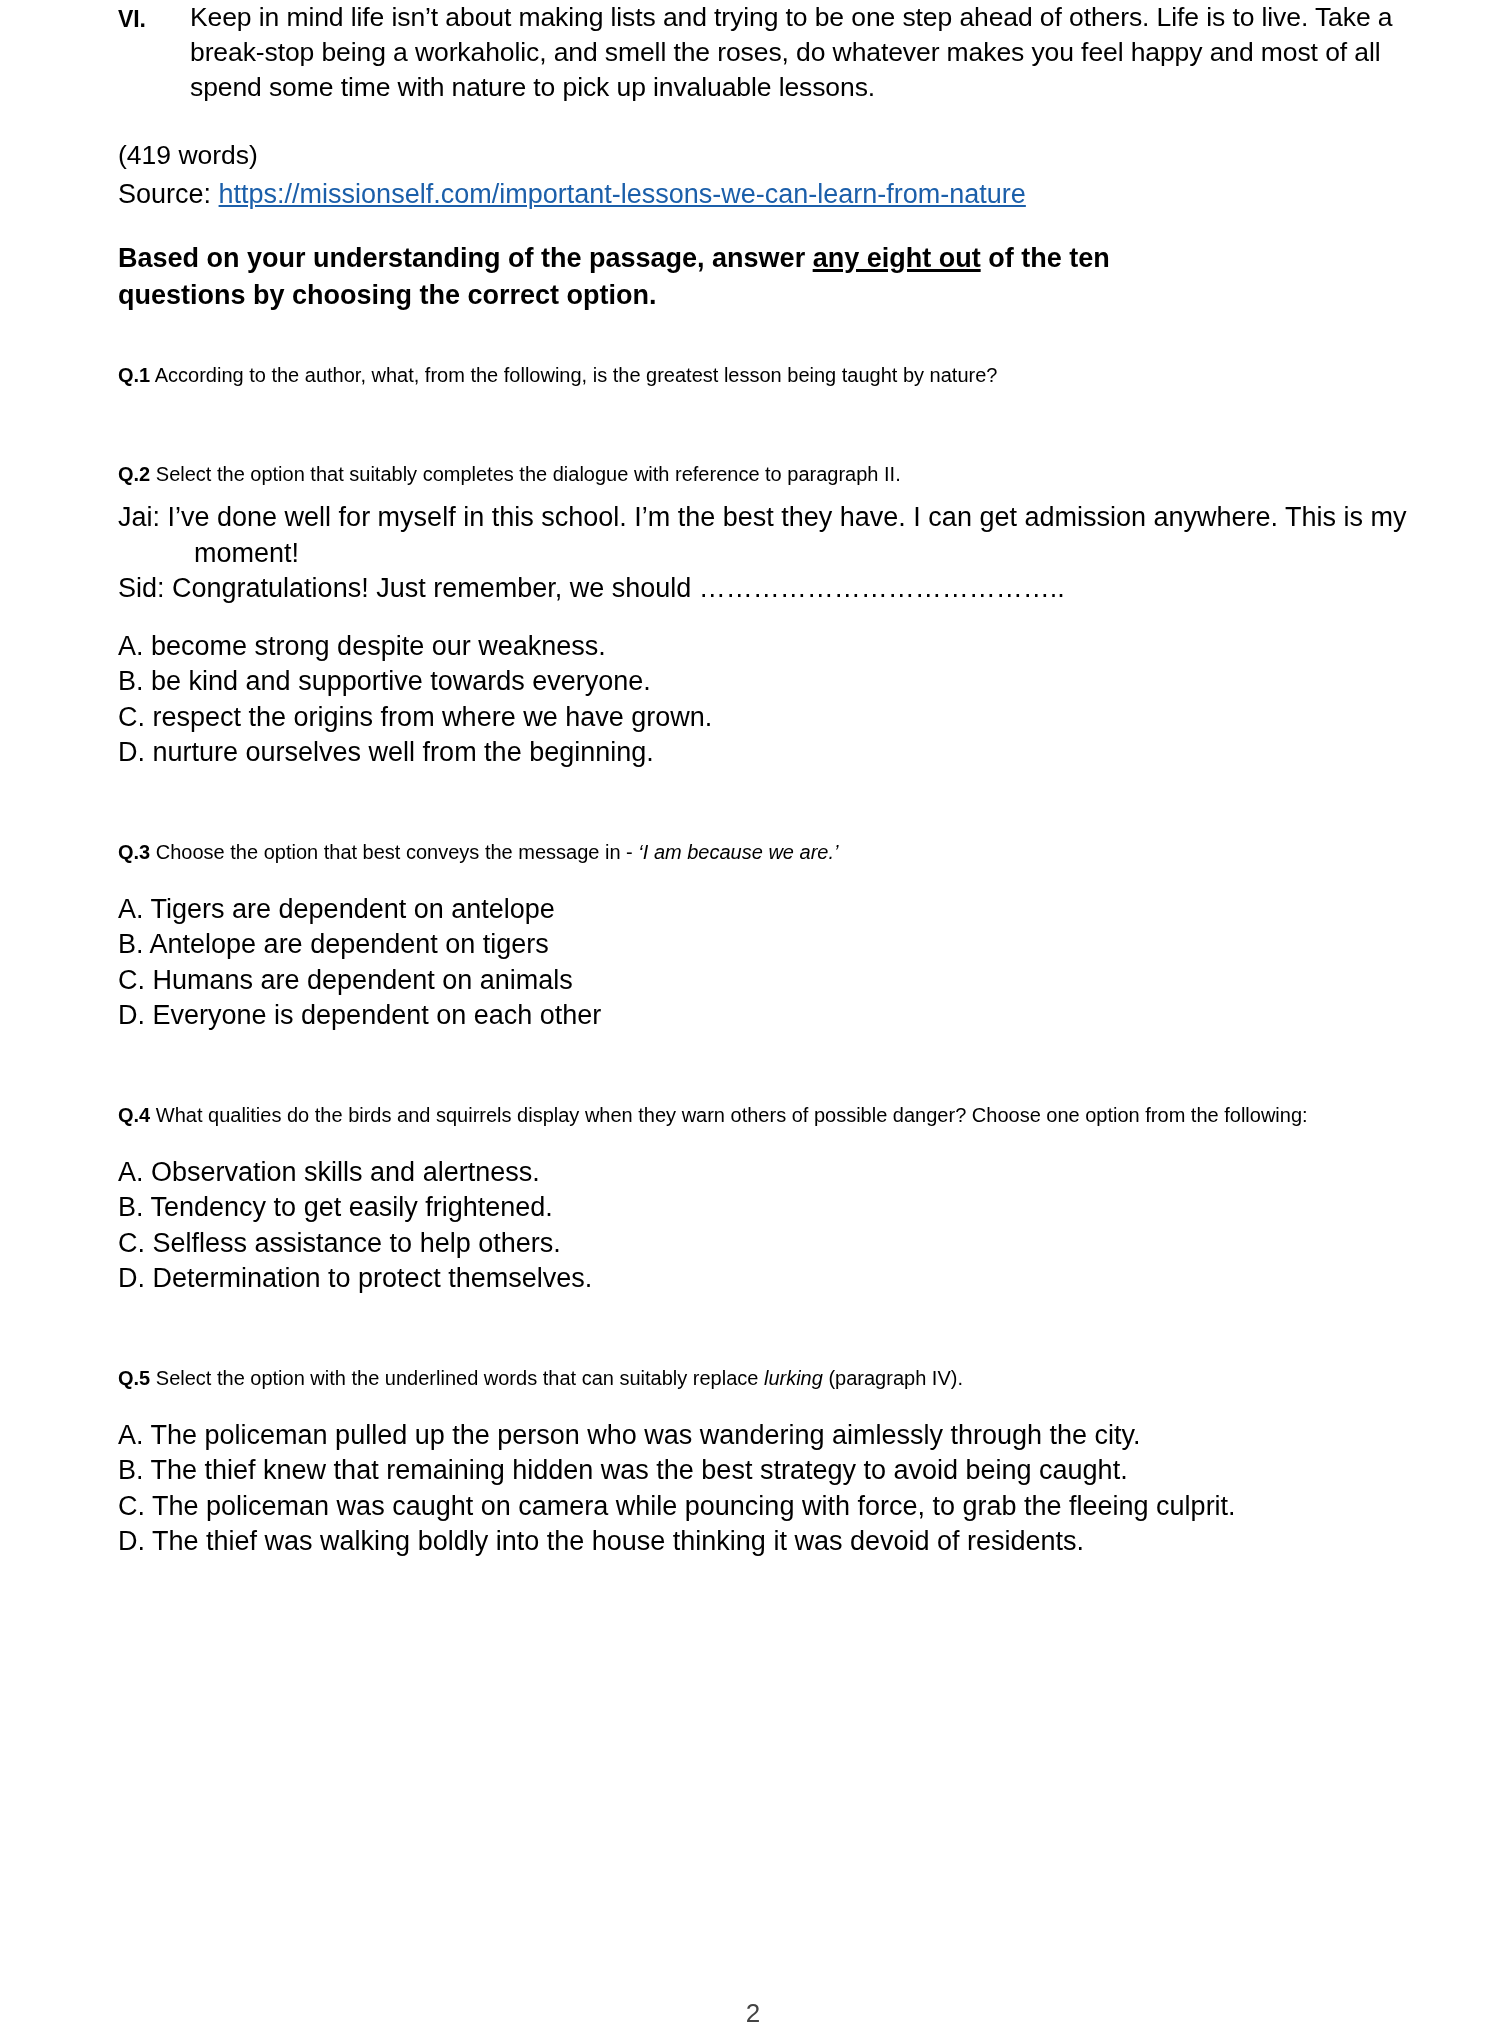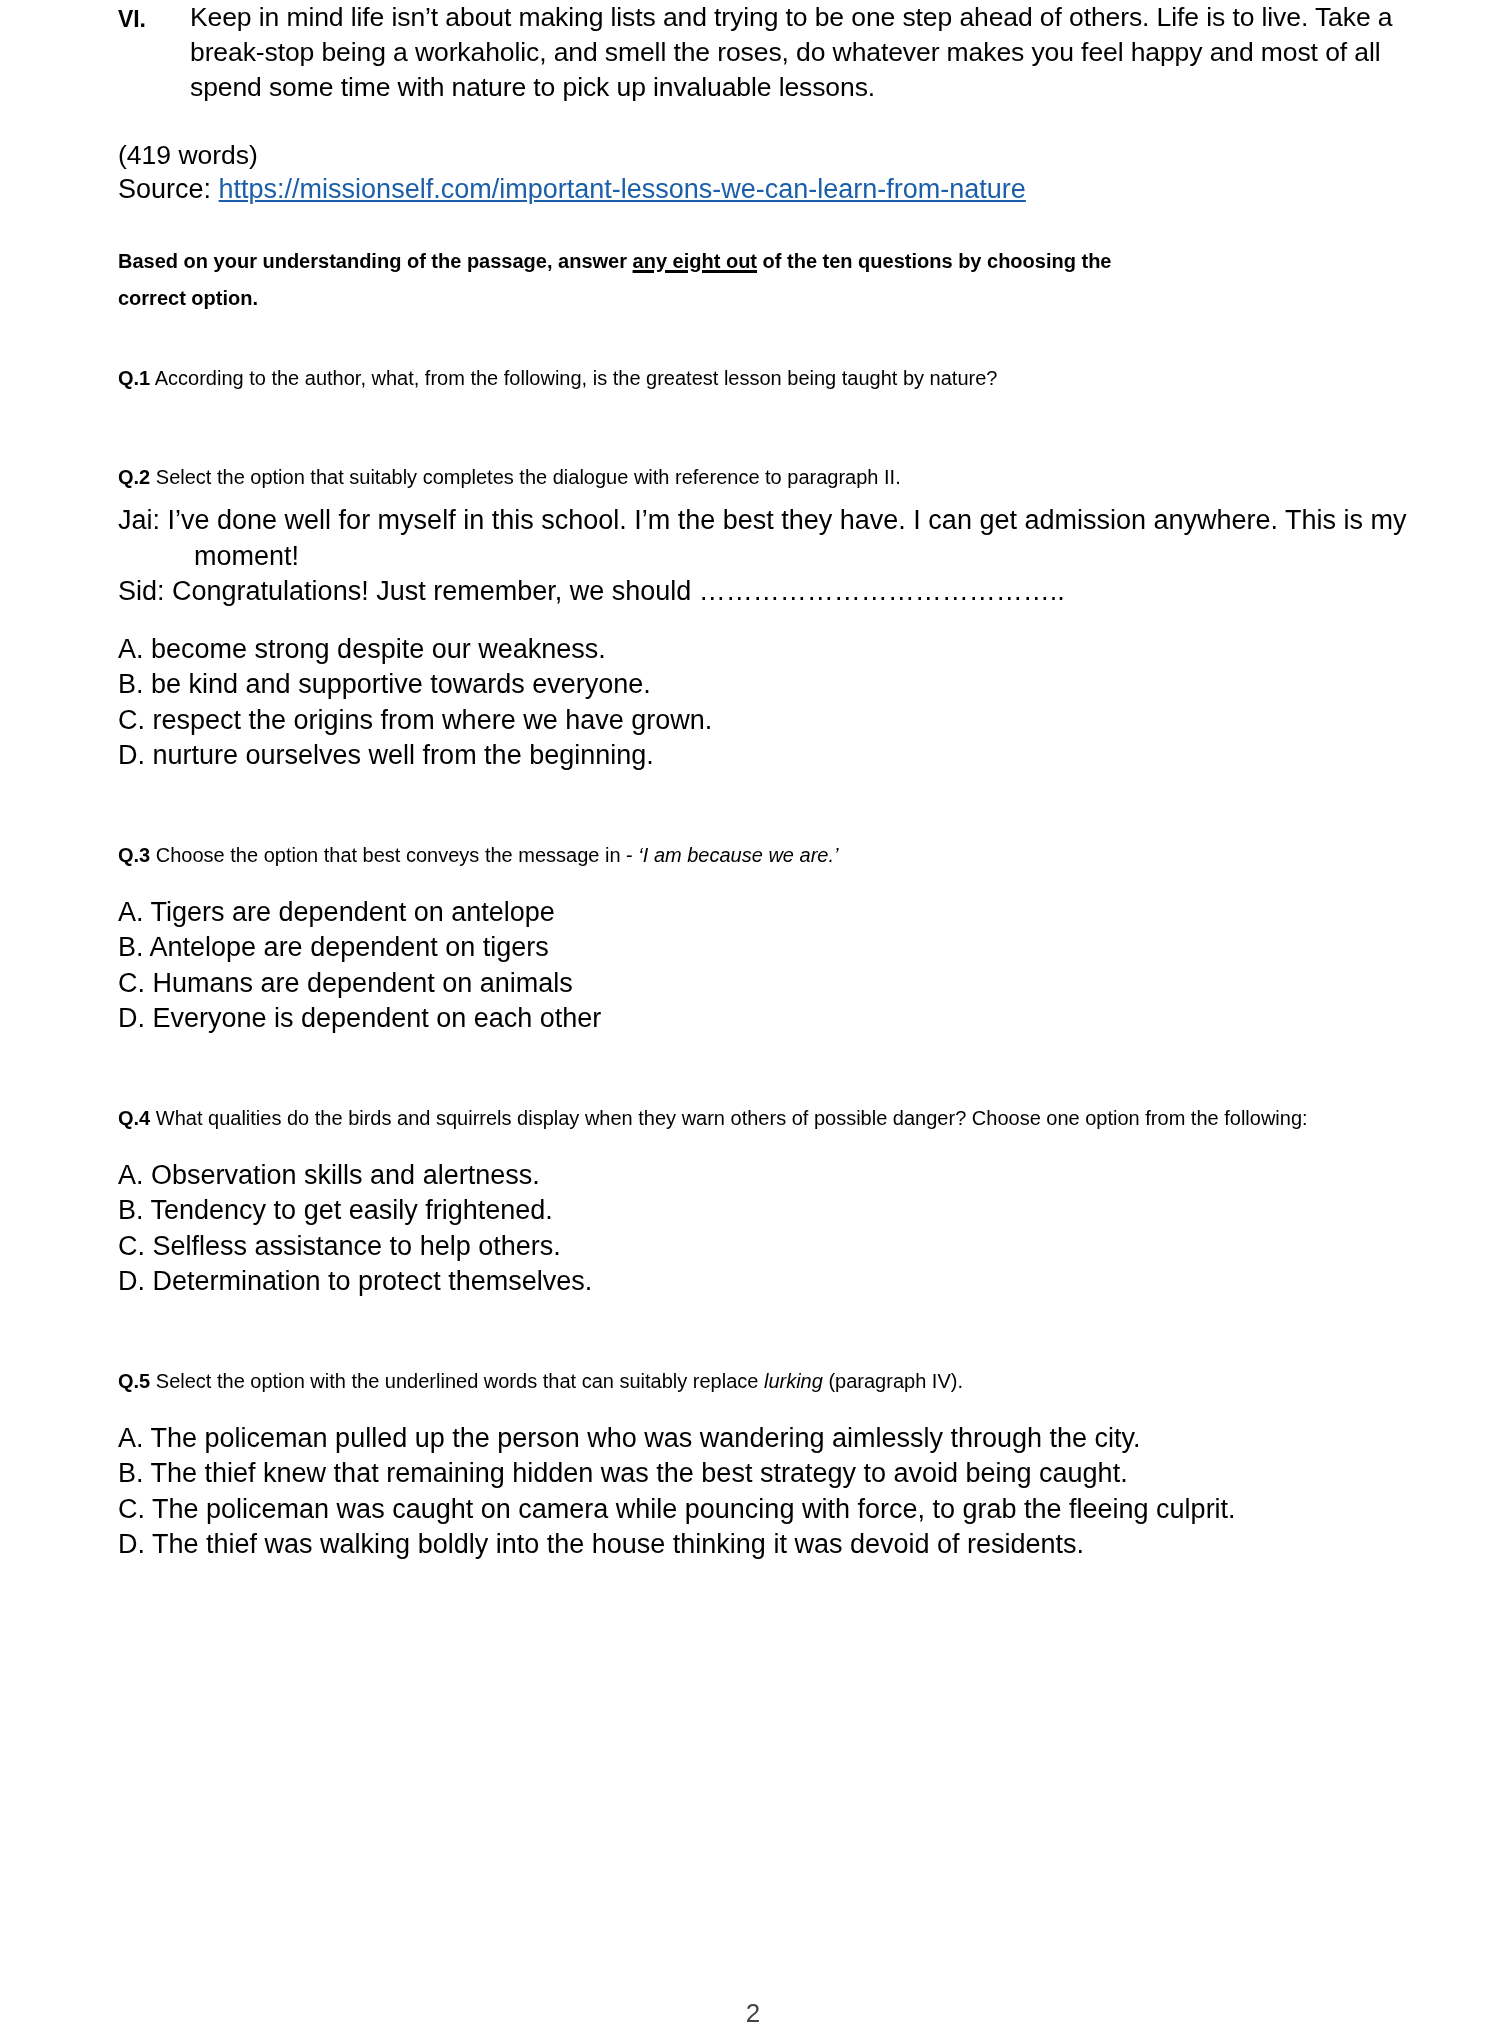--- a/index.html
+++ b/index.html
@@ -57,6 +57,7 @@
   }
 
   .source-line {
+    margin-top: 5px;
     margin-left: 0px;
     font-size: 27px;
     line-height: 35px;

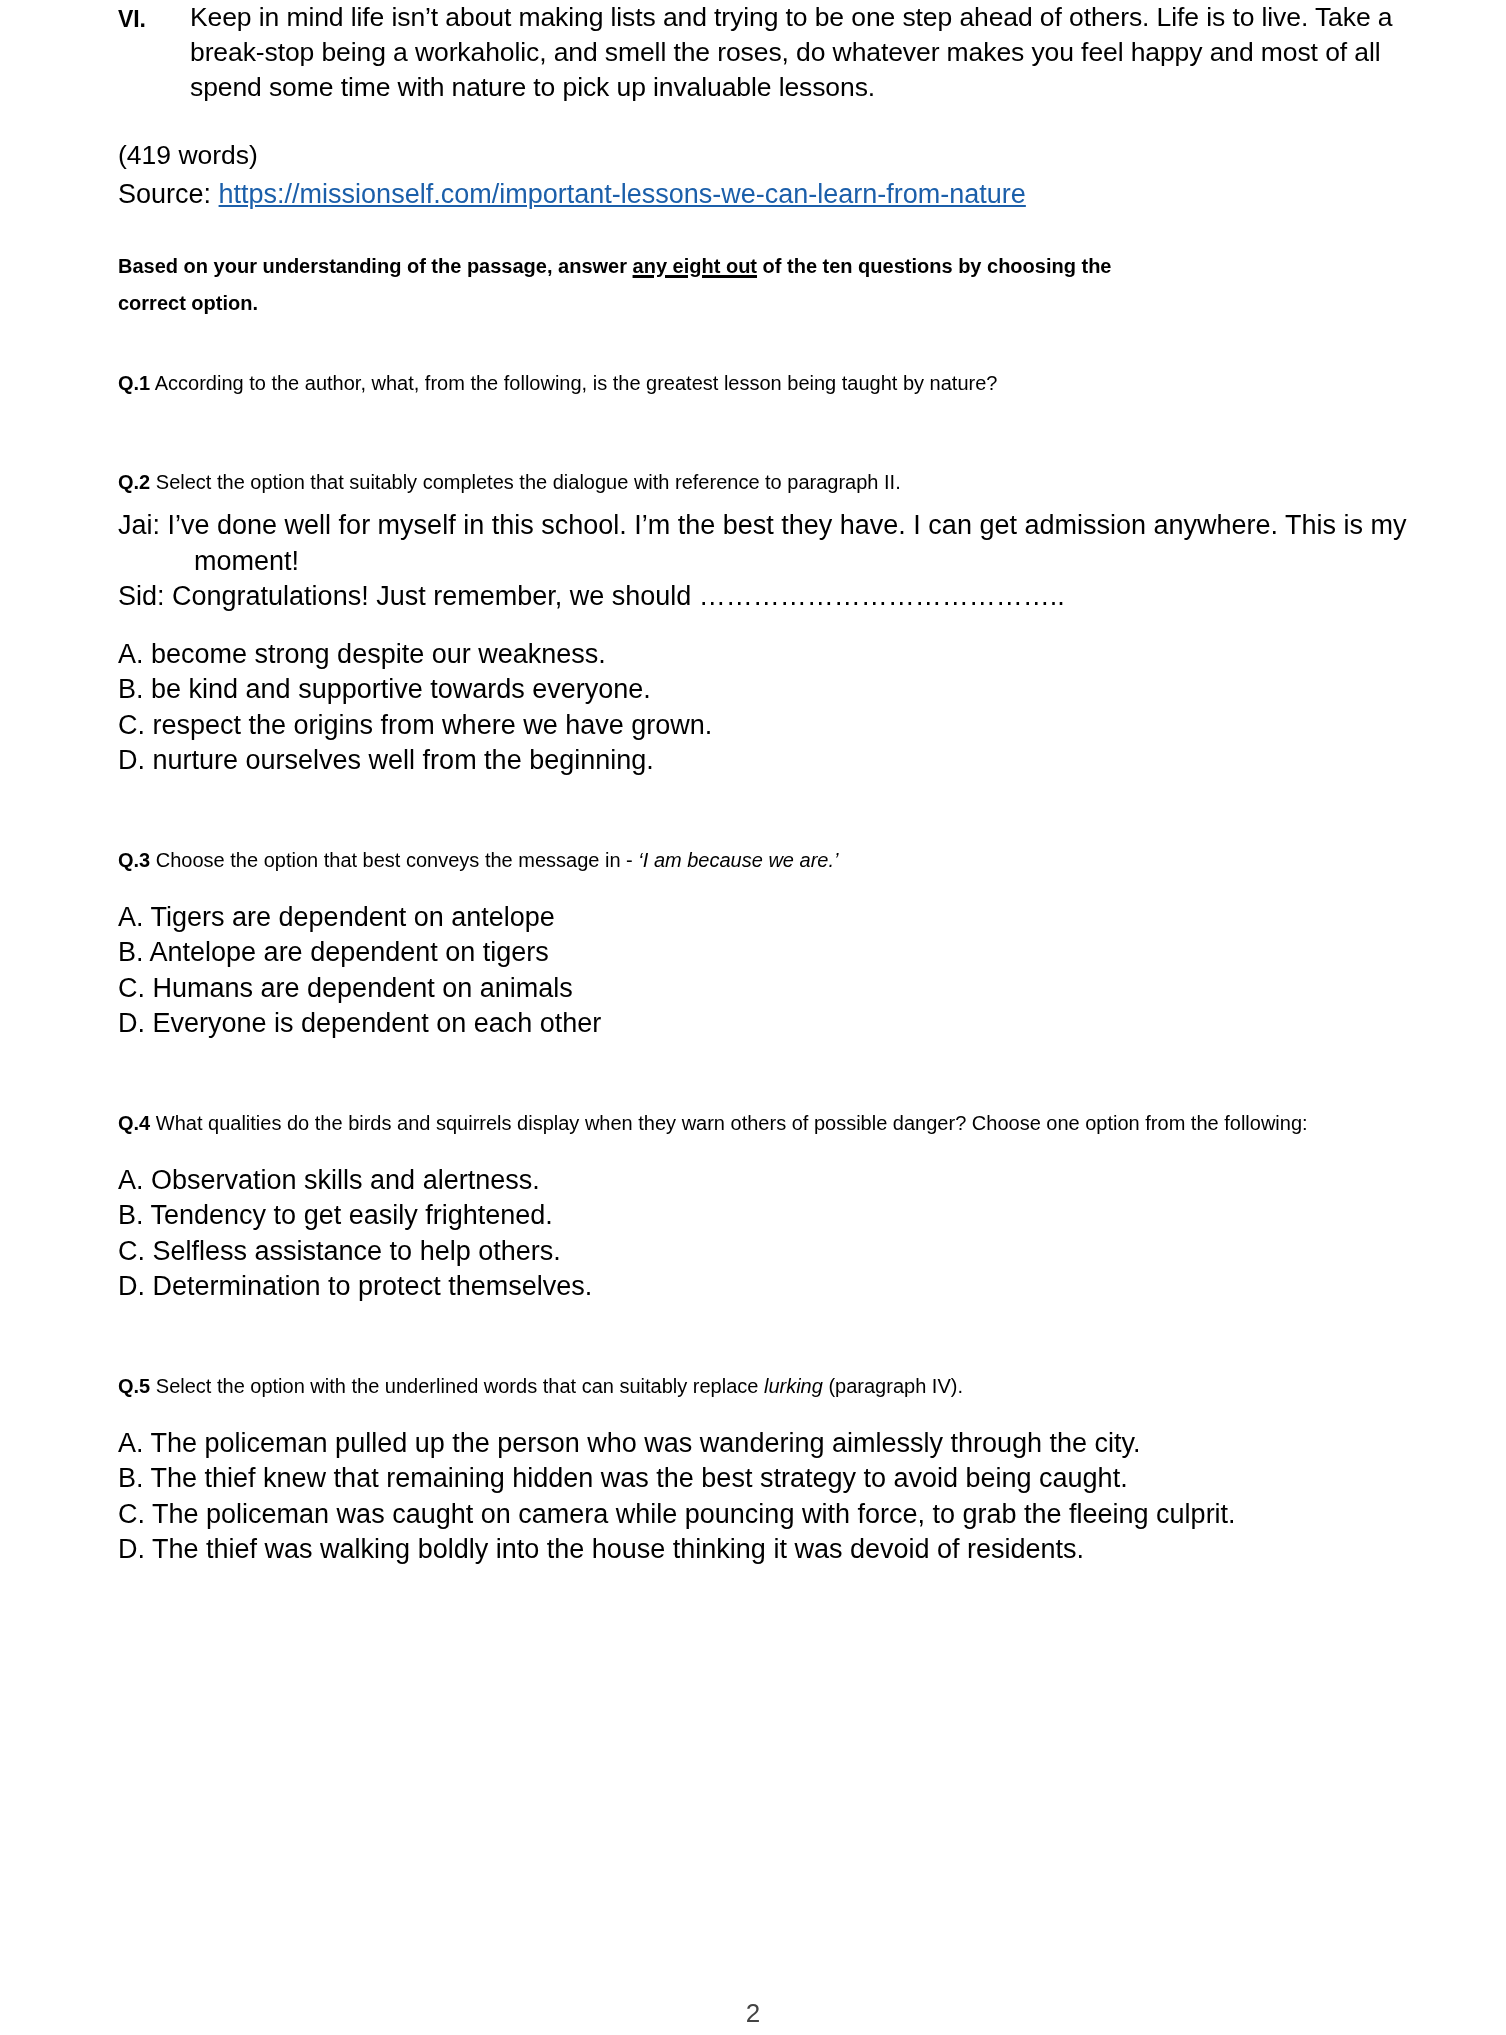--- a/index.html
+++ b/index.html
@@ -73,10 +73,10 @@
 
   
   .instruction {
-    margin-top: 36px;
+    margin-top: 28px;
     margin-left: 0px;
     width: 1000px;
-    font-size: 20px;
+    font-size: 27px;
     font-weight: bold;
     line-height: 37px;
   }

